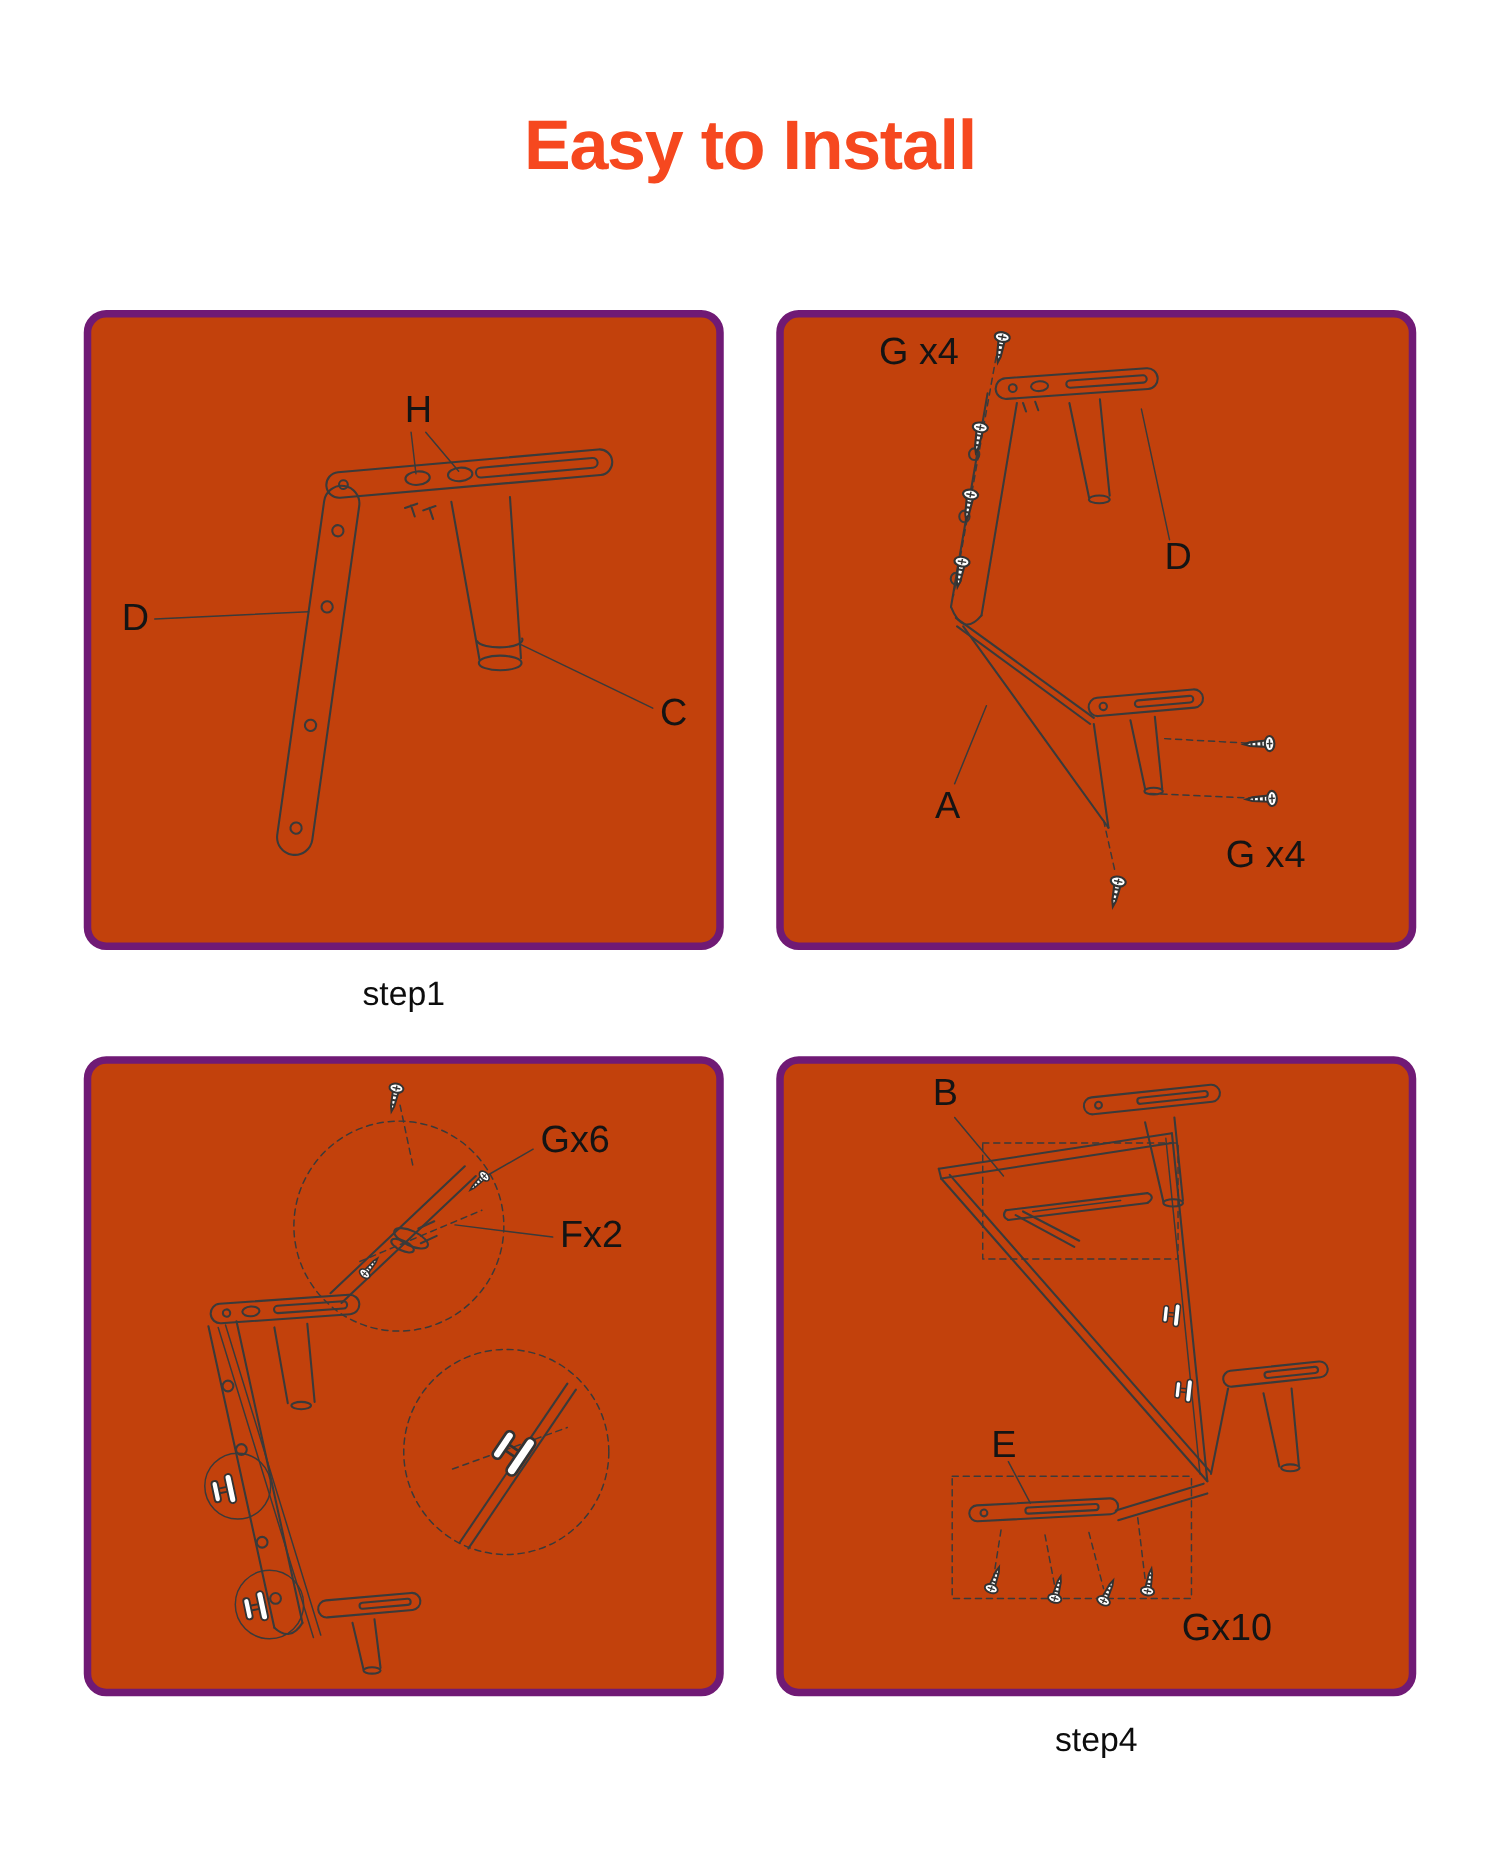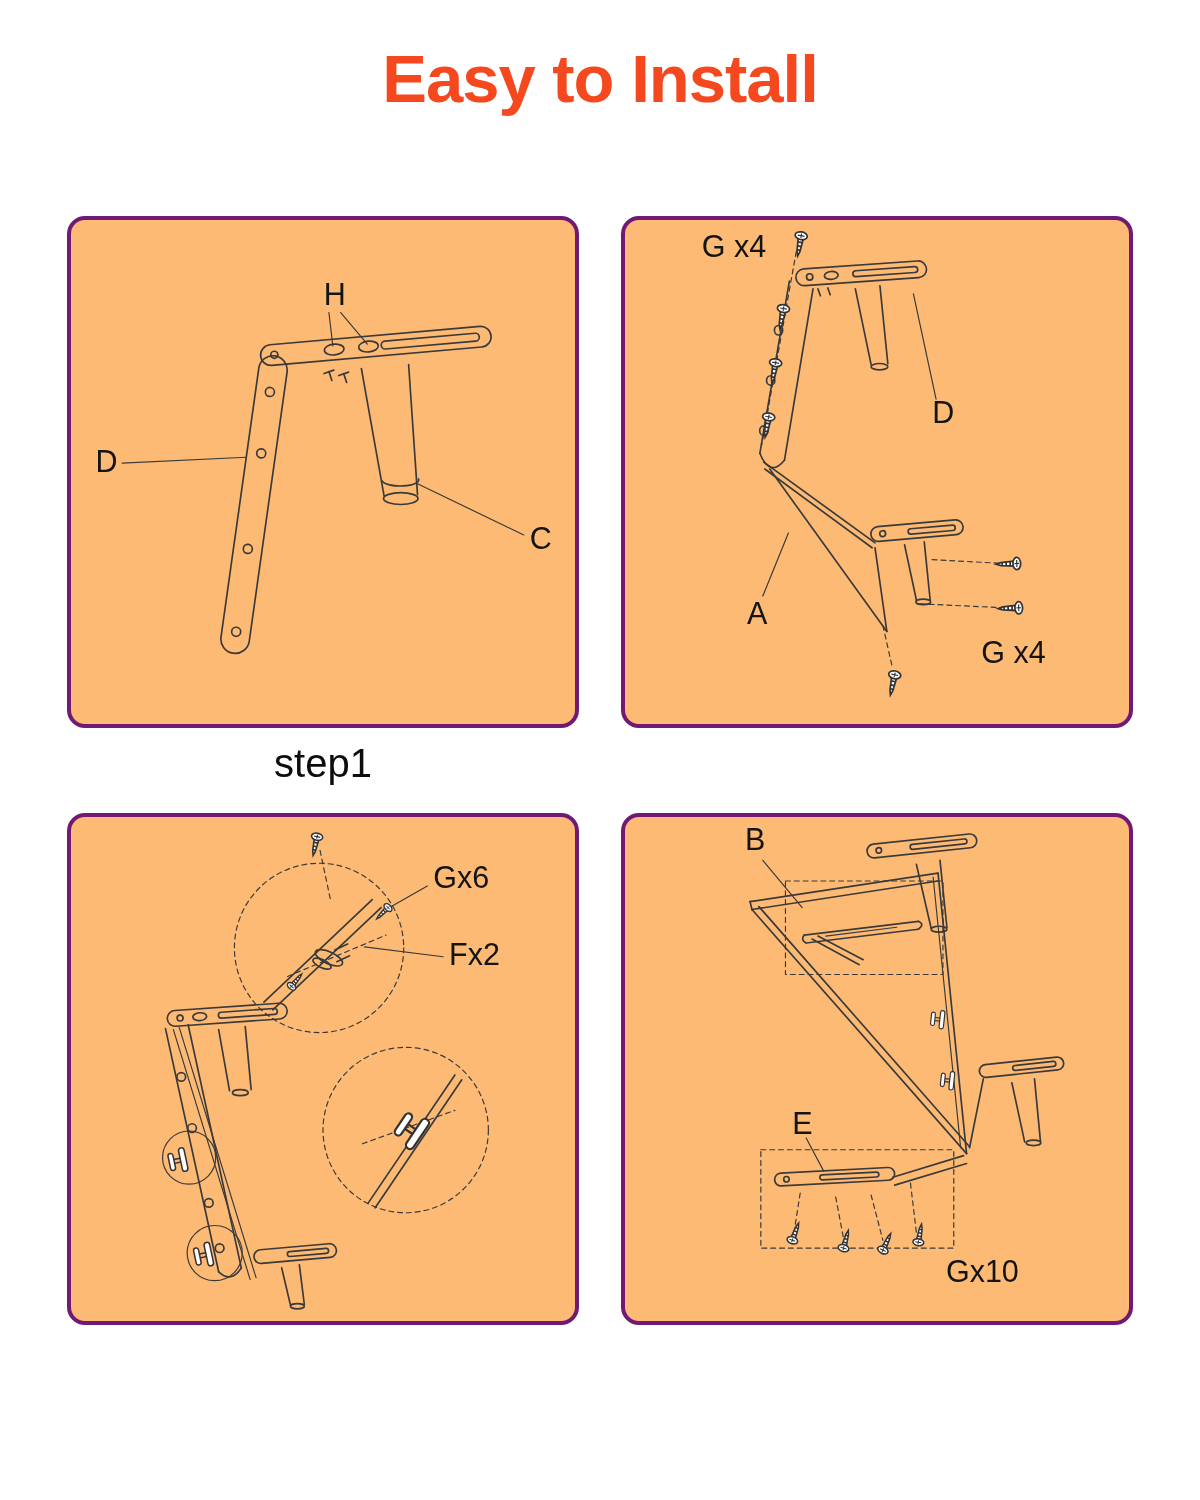--- a/index.html
+++ b/index.html
@@ -10,8 +10,8 @@
     font-family:"Liberation Sans", sans-serif; overflow:hidden;
   }
   .title {
-    margin:0; padding-top:45px; text-align:center;
-    font-size:67px; line-height:1; font-weight:700; color:var(--accent);
+    margin:0; padding-top:88px; text-align:center;
+    font-size:56px; line-height:1; font-weight:700; color:var(--accent);
     letter-spacing:-1px;
   }
   .grid {

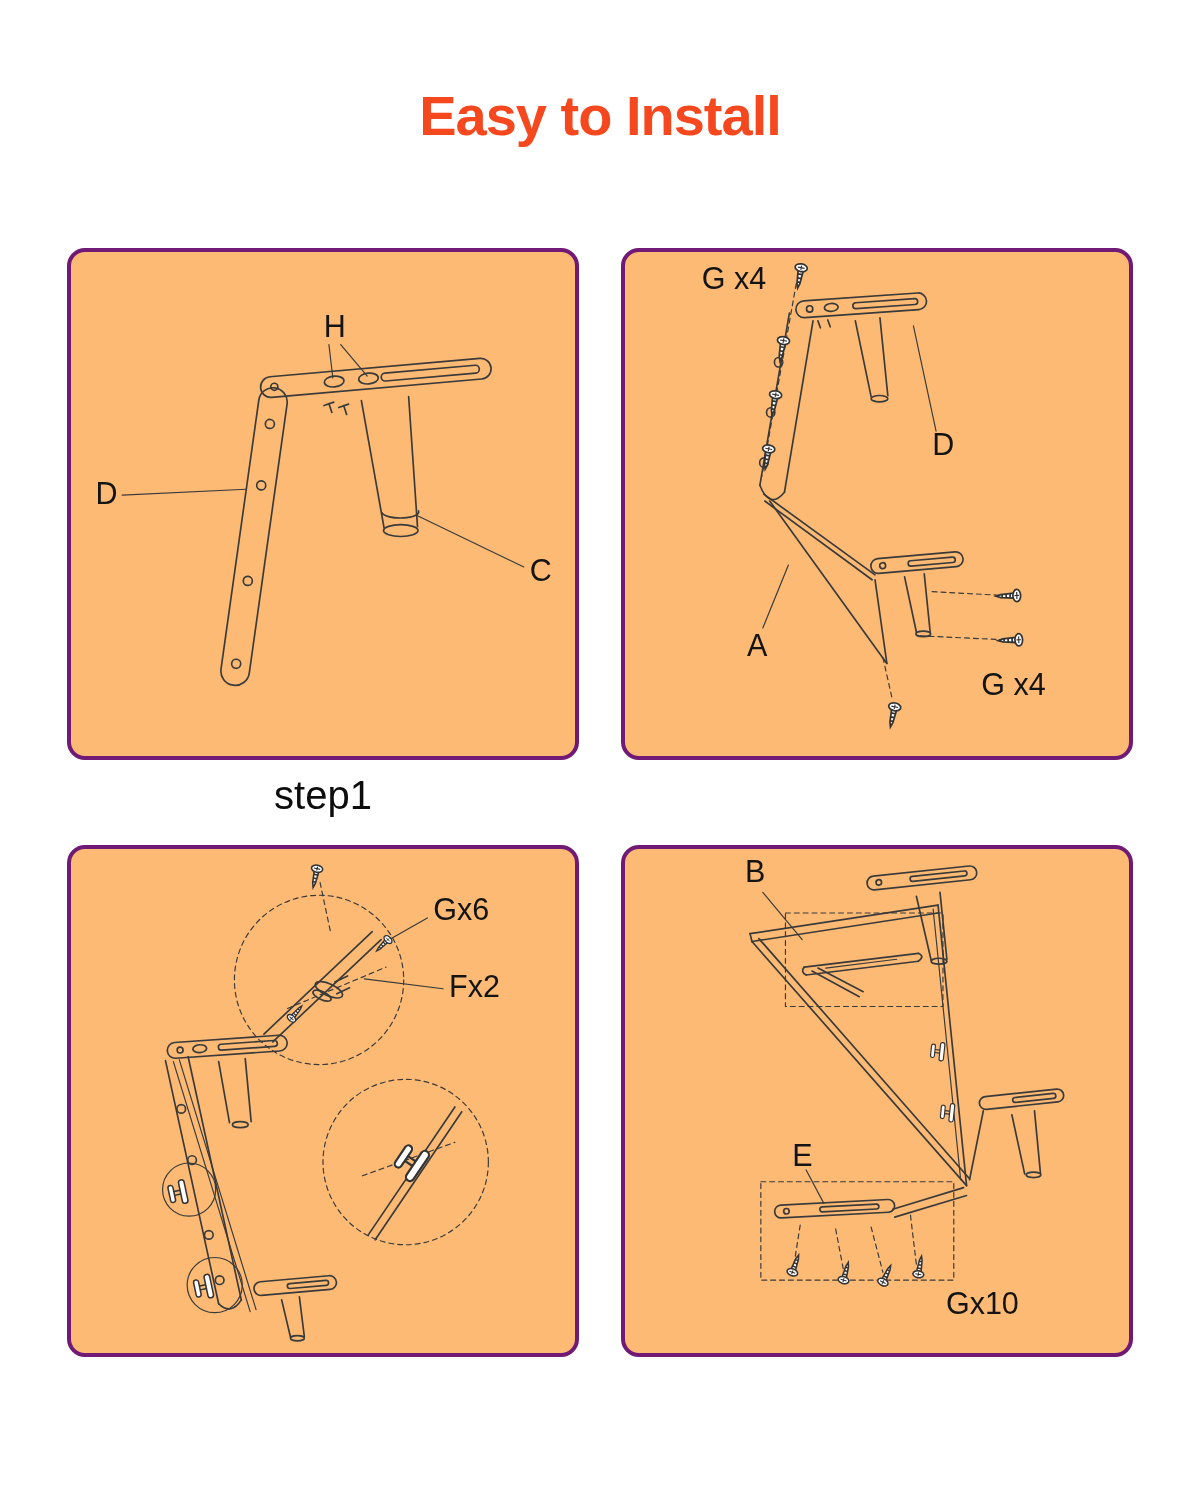--- a/index.html
+++ b/index.html
@@ -21,8 +21,8 @@
   }
   figure.step { margin:0; }
   .panel {
-    width:512px; height:512px; border:4px solid #701a75;
-    border-radius:18px; background:#fdba74; overflow:hidden;
+    width:512px; height:512px; border:6px solid #701a75;
+    border-radius:18px; background:#c2410c; overflow:hidden;
   }
   .caption {
     margin-top:18px; text-align:center;

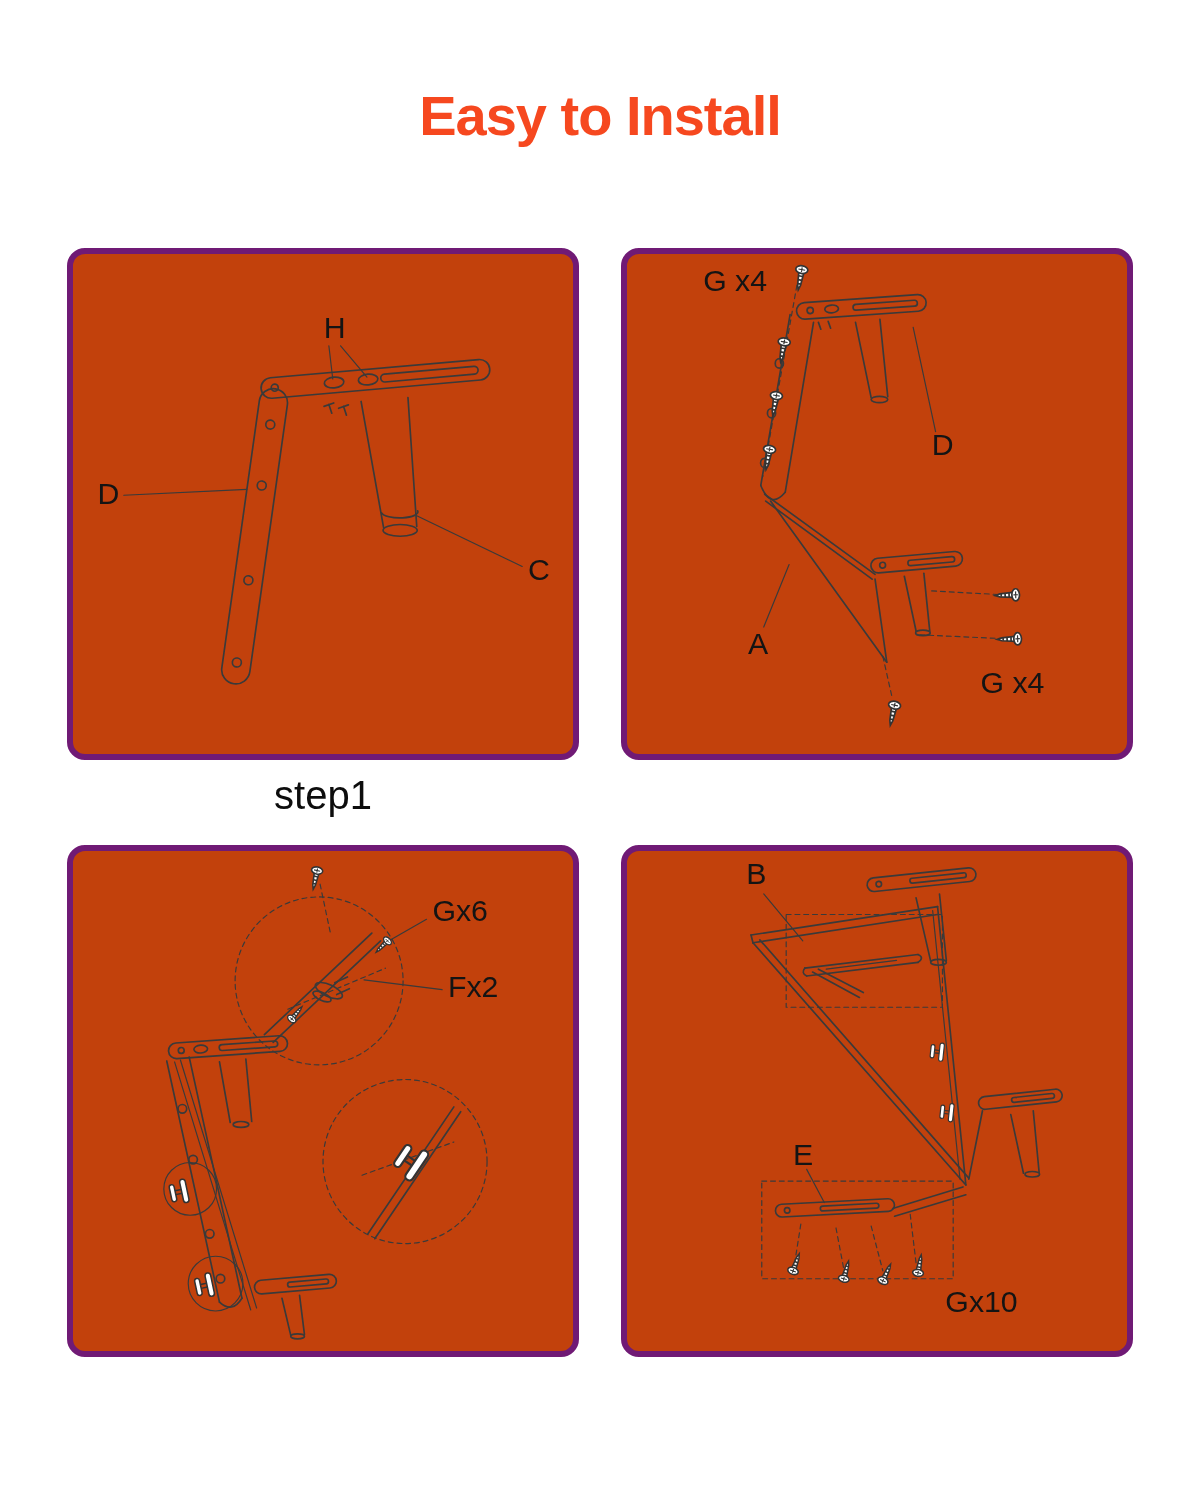--- a/index.html
+++ b/index.html
@@ -26,7 +26,7 @@
   }
   .caption {
     margin-top:18px; text-align:center;
-    font-size:40px; line-height:35px; font-weight:500; color:#0d0d0d;
+    font-size:27px; line-height:35px; font-weight:500; color:#0d0d0d;
   }
   .art { width:100%; height:100%; display:block; }
   .ink {

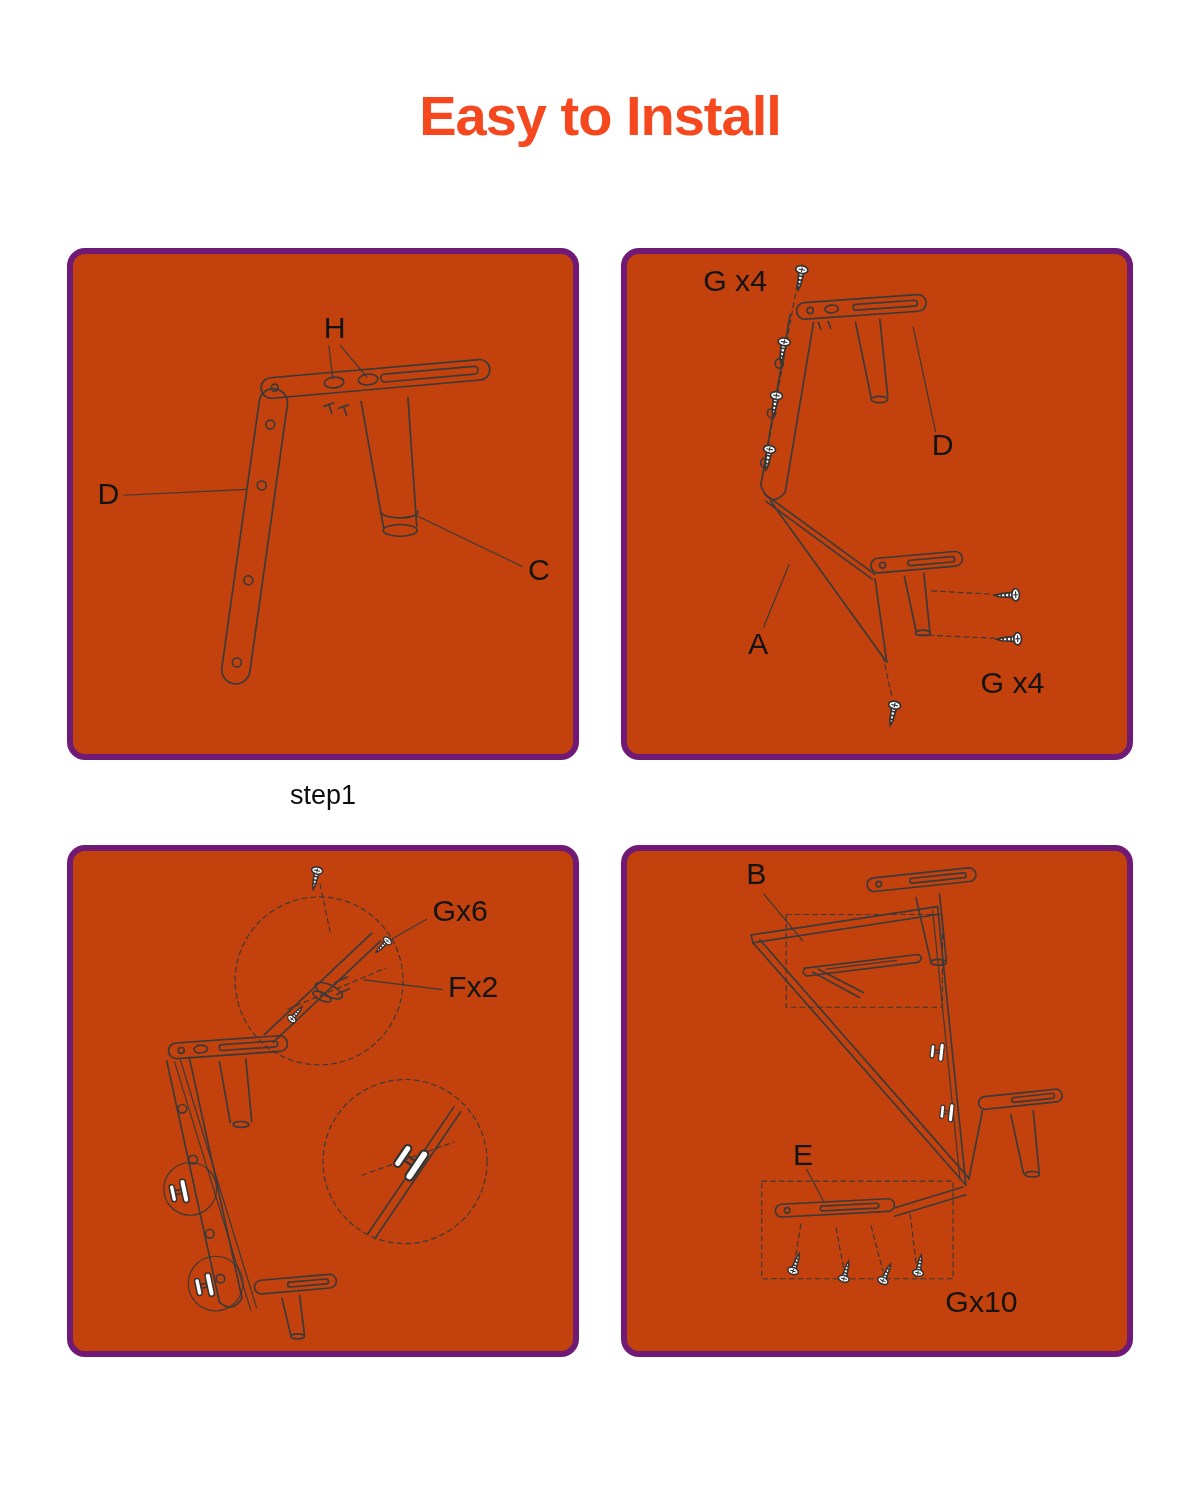--- a/index.html
+++ b/index.html
@@ -311,6 +311,7 @@
           <text x="326" y="472">Gx10</text>
         </svg>
       </div>
+      <figcaption class="caption">step4</figcaption>
     </figure>
 
   </div>

